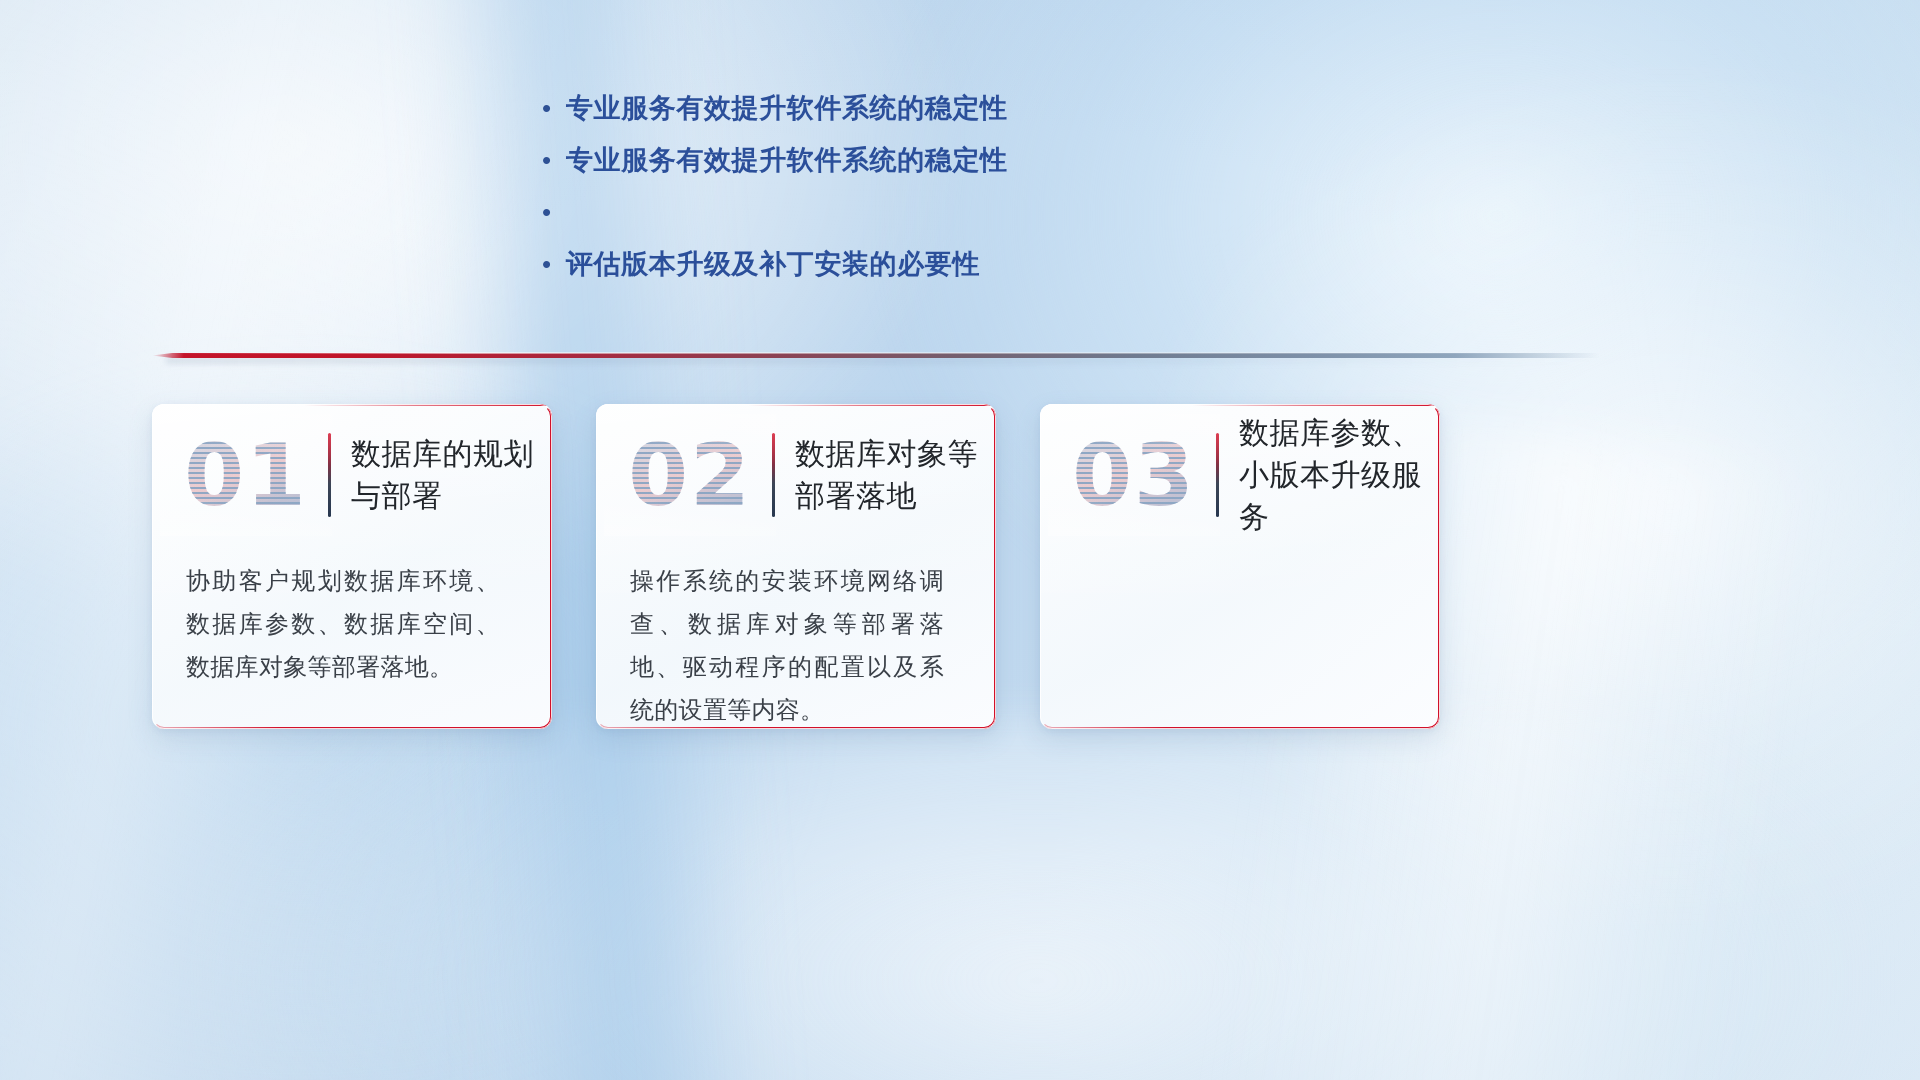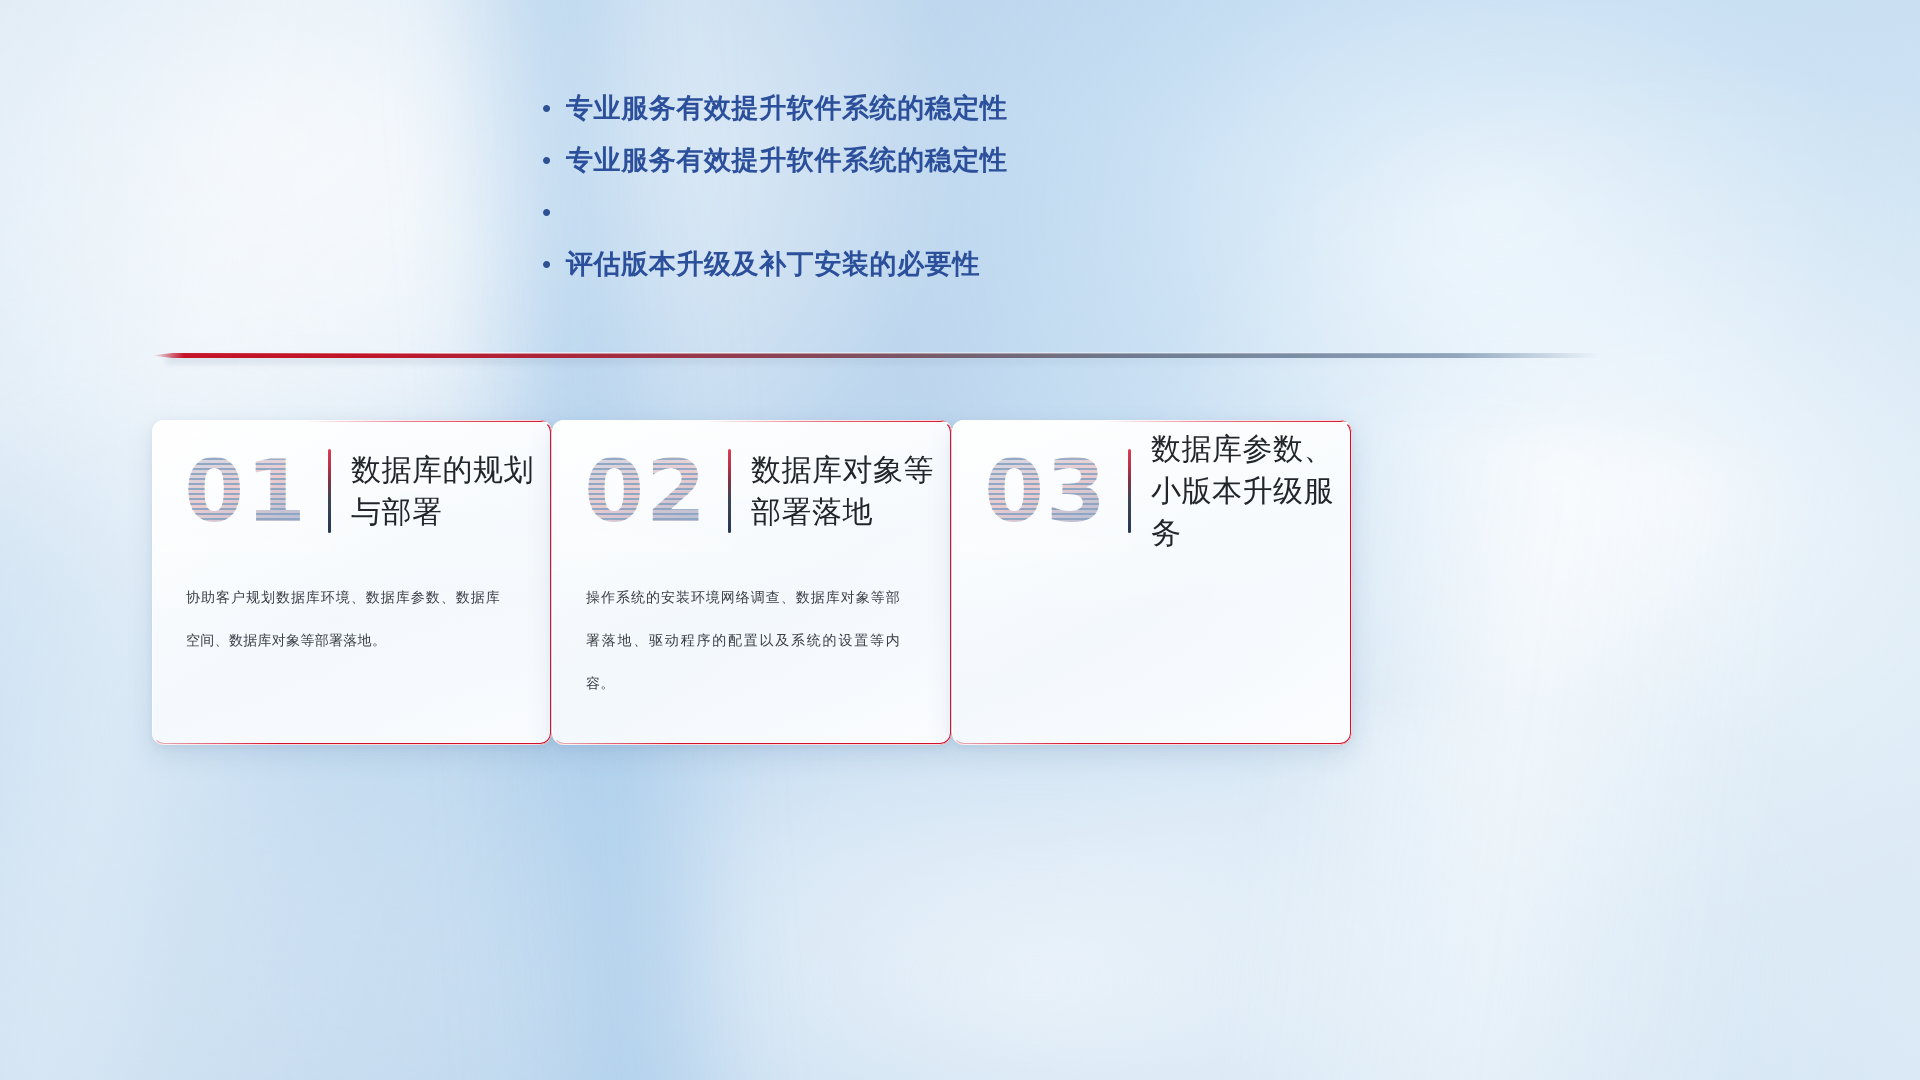--- a/index.html
+++ b/index.html
@@ -126,9 +126,9 @@
   
   #cards {
     position:absolute; z-index:3;
-    left:152px; top:420px;
+    left:152px; top:404px;
     width:1600px; height:330px;
-    display:flex; 
+    display:flex; gap:44px;
   }
   .card {
     position:relative;

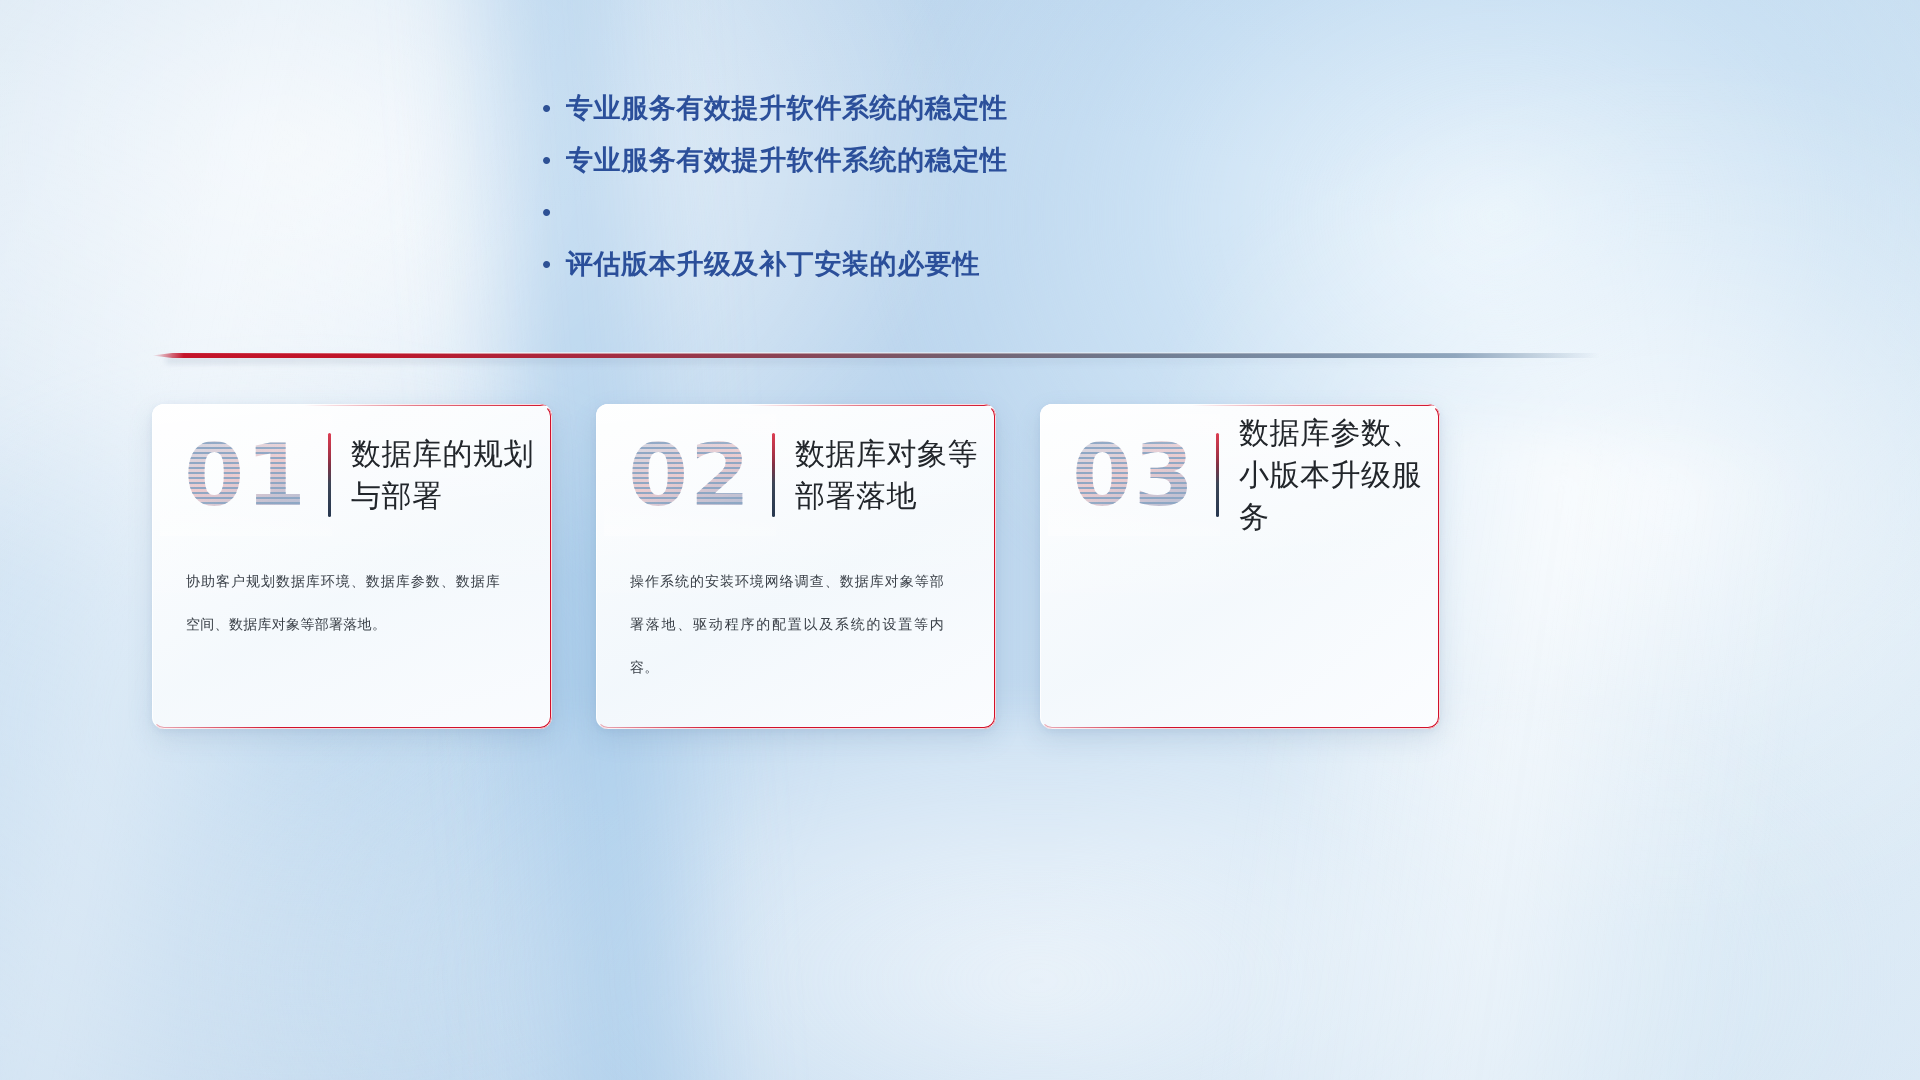--- a/index.html
+++ b/index.html
@@ -216,7 +216,7 @@
   .card-body {
     position:relative; z-index:2;
     padding:28px 52px 0 34px;
-    font-size:14px; line-height:43px;
+    font-size:24px; line-height:43px;
     color:#3a4048; letter-spacing:.3px;
     text-align:justify;
     font-family:Liberation Serif, serif;

